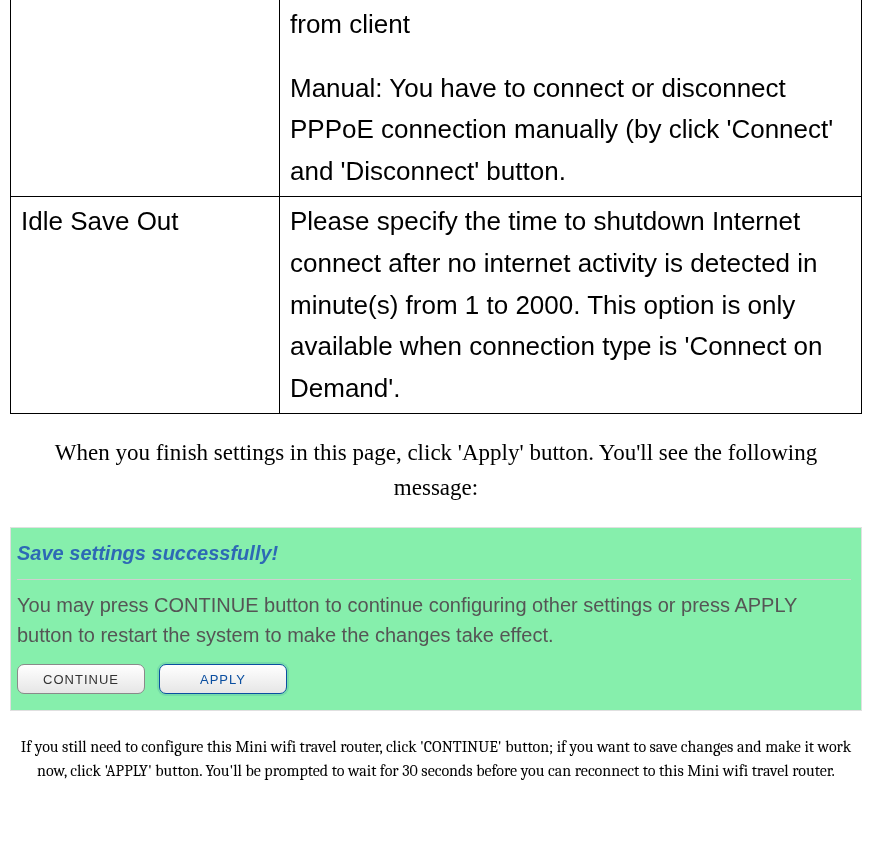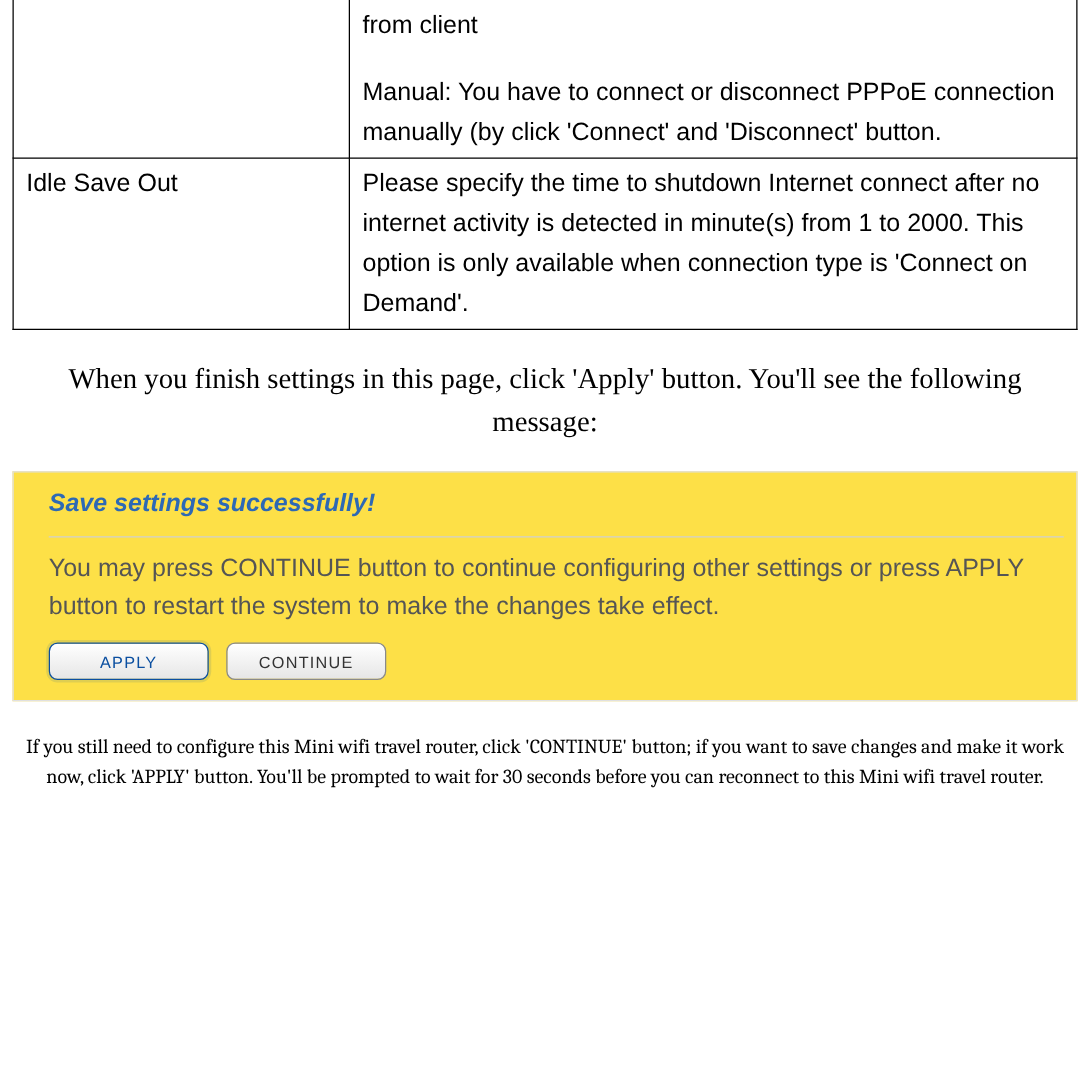--- a/index.html
+++ b/index.html
@@ -24,7 +24,7 @@
     padding: 4px 10px;
     vertical-align: top;
     font-family: Arial, Helvetica, sans-serif;
-    font-size: 20px;
+    font-size: 26px;
     line-height: 1.6;
   }
   table.doc-table td.col-left {

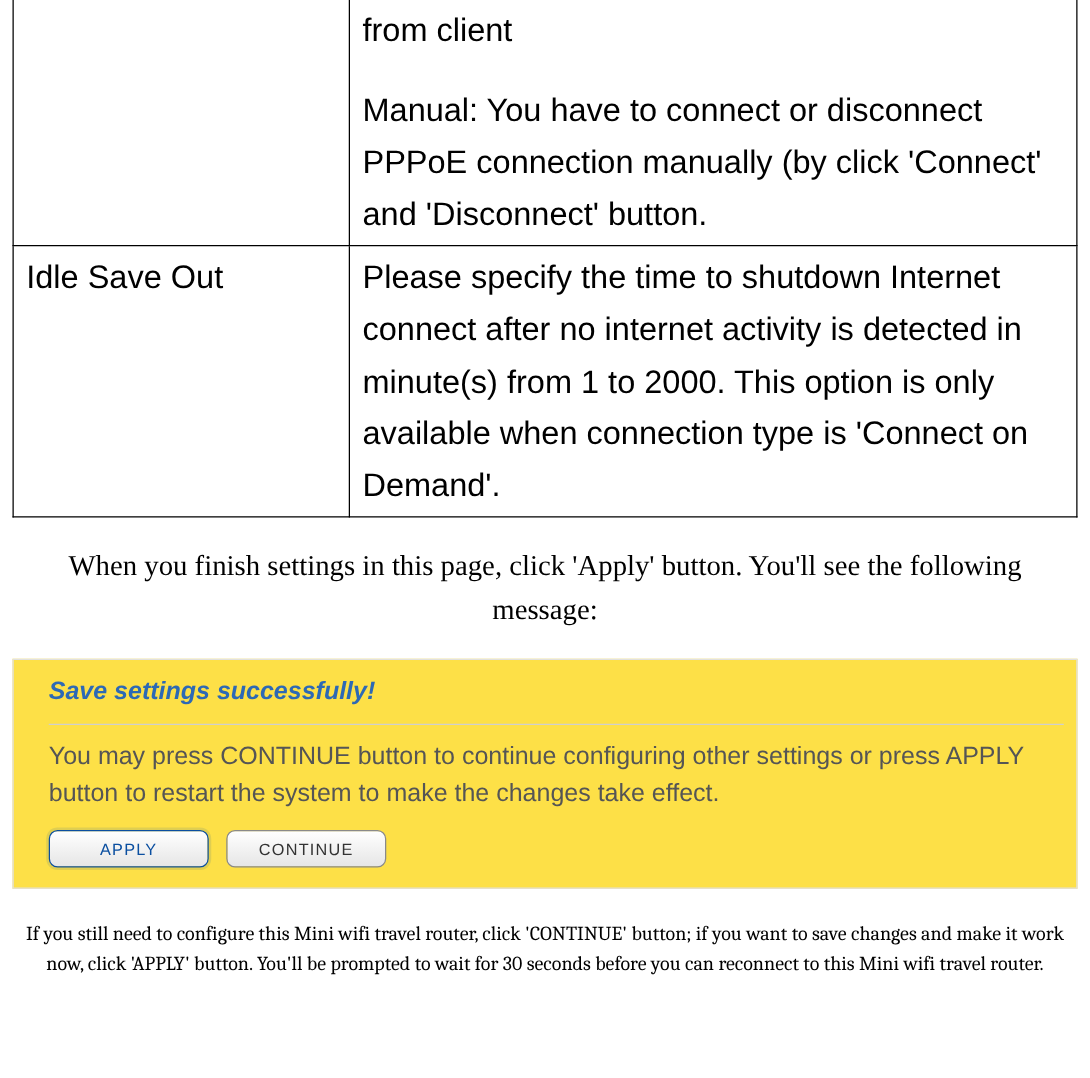--- a/index.html
+++ b/index.html
@@ -52,9 +52,9 @@
 
   
   .shot {
-    background: #fde047;
+    background: #86efac;
     border: 1px solid #e0e0e0;
-    padding: 8px 10px 16px 28px;
+    padding: 8px 10px 16px 6px;
     margin: 10px 0 10px 0;
   }
   .shot-title {

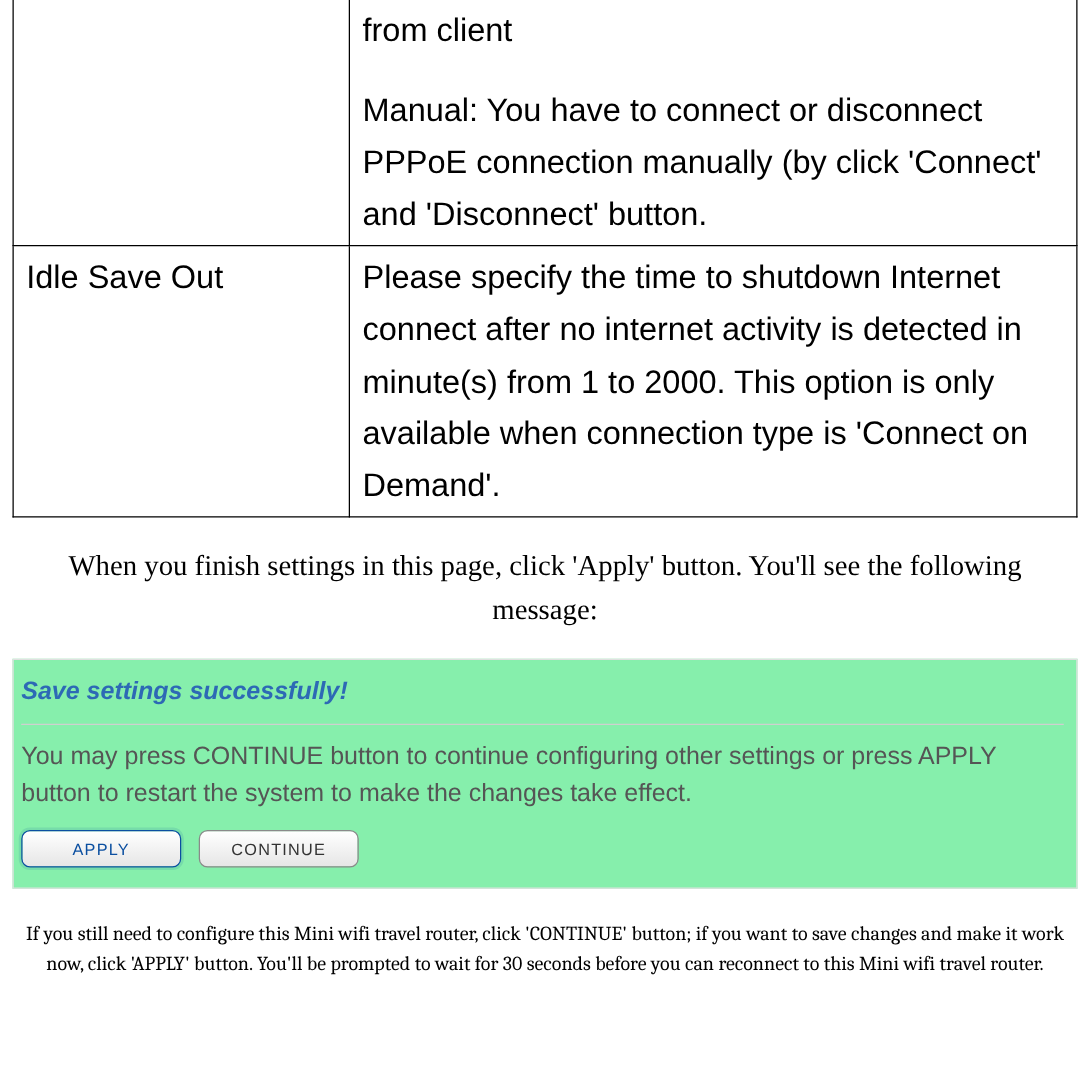--- a/index.html
+++ b/index.html
@@ -126,8 +126,8 @@
   <div class="shot-title">Save settings successfully!</div>
   <div class="shot-text">You may press CONTINUE button to continue configuring other settings or press APPLY button to restart the system to make the changes take effect.</div>
   <div class="btn-row">
+    <div class="pill-btn">CONTINUE</div>
     <div class="pill-btn primary">APPLY</div>
-    <div class="pill-btn">CONTINUE</div>
   </div>
 </div>
 

